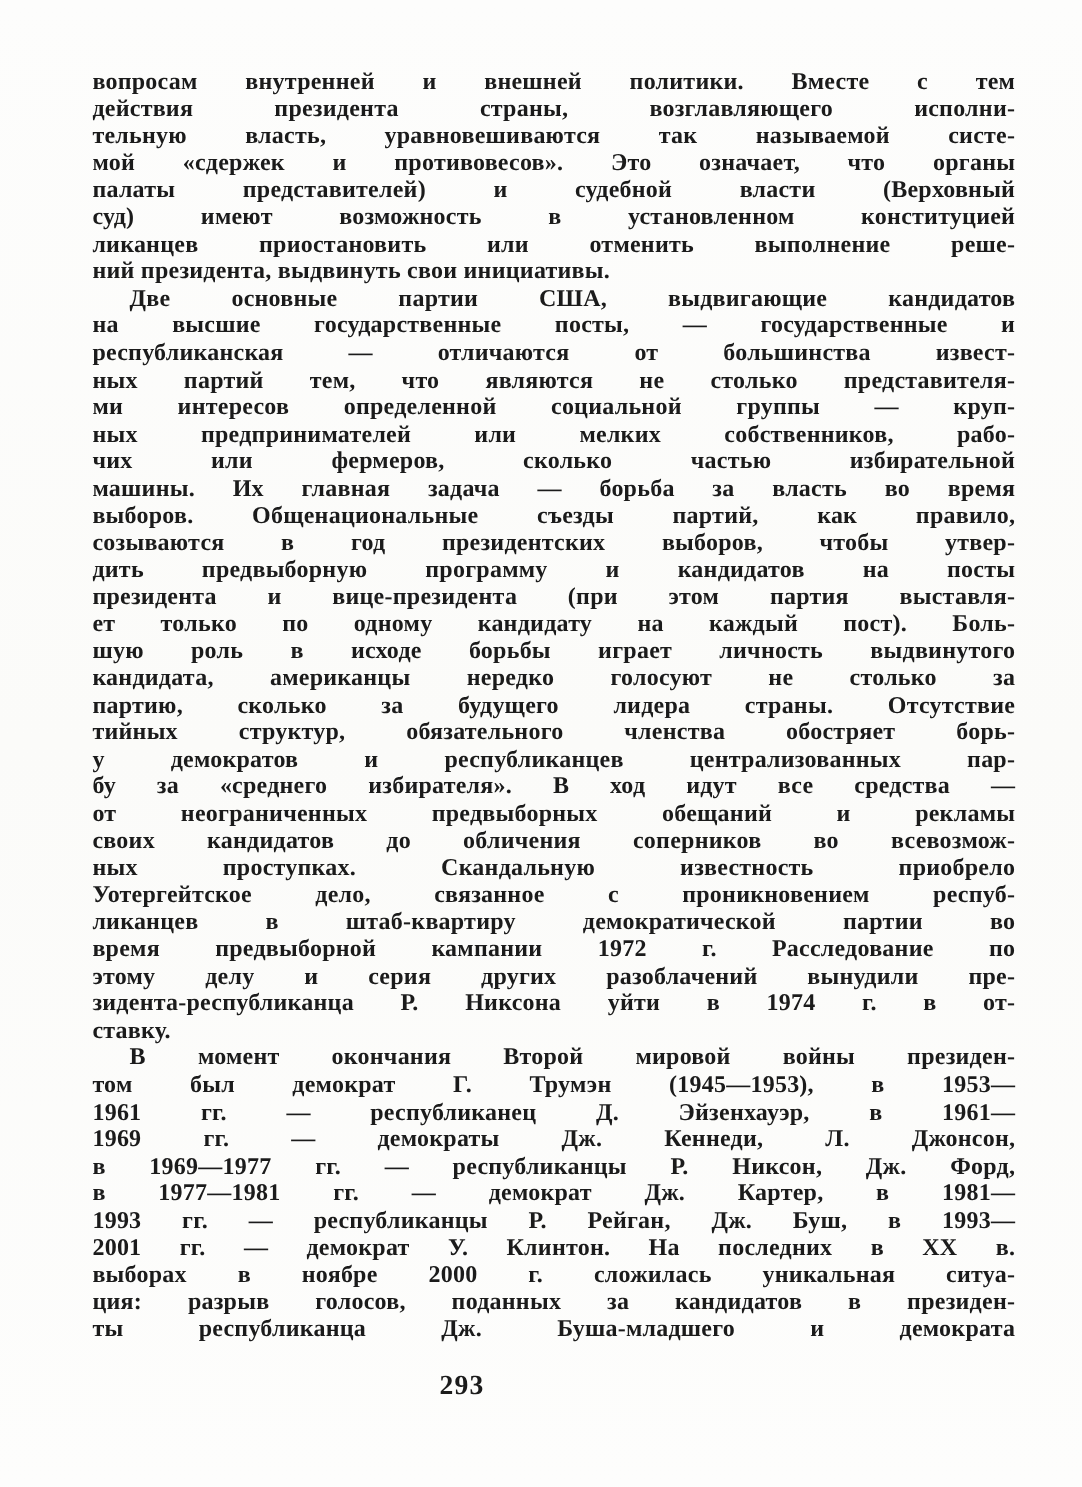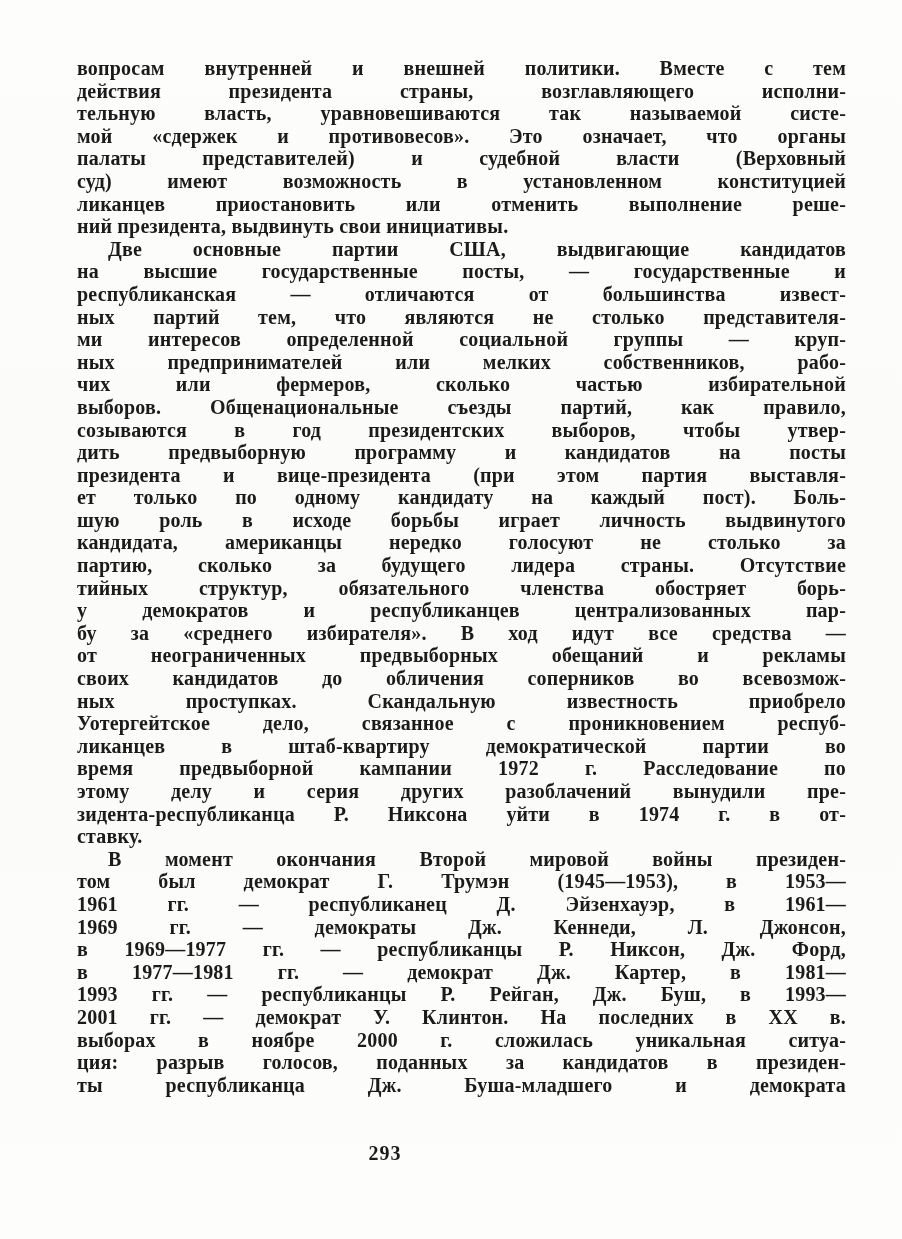--- a/index.html
+++ b/index.html
@@ -84,6 +84,7 @@
         <div class="text-line">ми интересов определенной социальной группы — круп-</div>
         <div class="text-line">ных предпринимателей или мелких собственников, рабо-</div>
         <div class="text-line">чих или фермеров, сколько частью избирательной</div>
+        <div class="text-line">машины. Их главная задача — борьба за власть во время</div>
         <div class="text-line">выборов. Общенациональные съезды партий, как правило,</div>
         <div class="text-line">созываются в год президентских выборов, чтобы утвер-</div>
         <div class="text-line">дить предвыборную программу и кандидатов на посты</div>

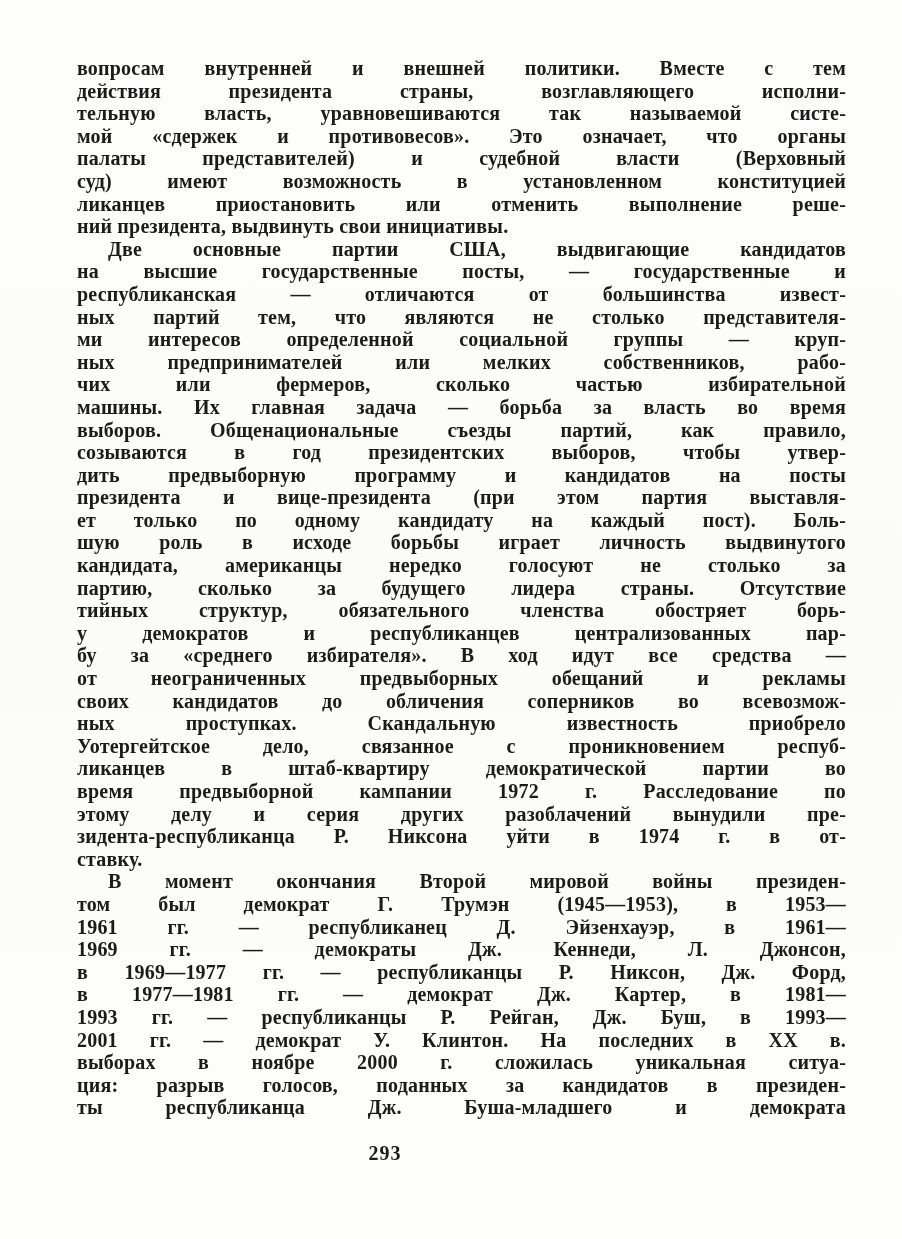--- a/index.html
+++ b/index.html
@@ -55,7 +55,7 @@
     top: 1142px;
     width: 64px;
     text-align: center;
-    font-size: 20px;
+    font-size: 23px;
     font-weight: 700;
     letter-spacing: 1px;
     color: #1b1b1b;

